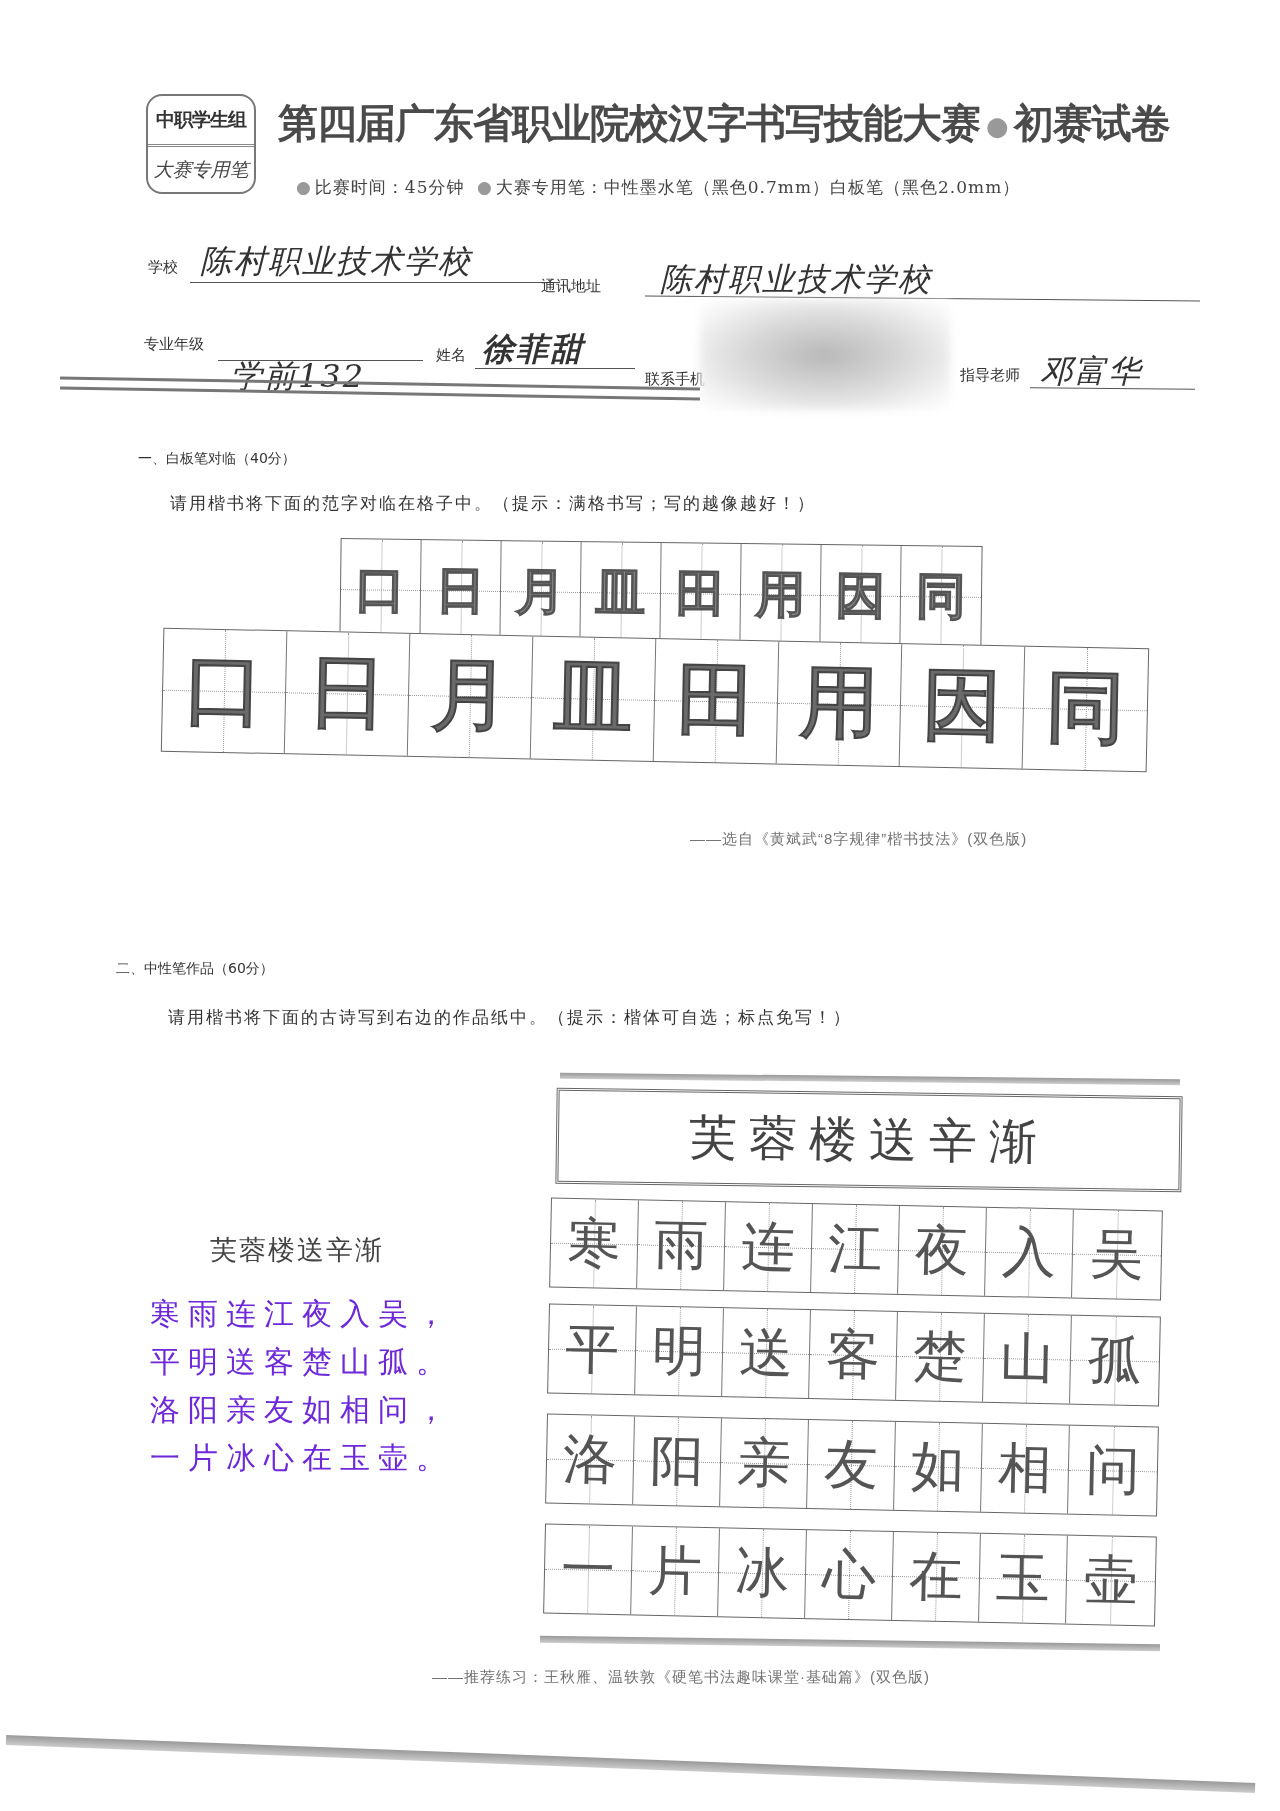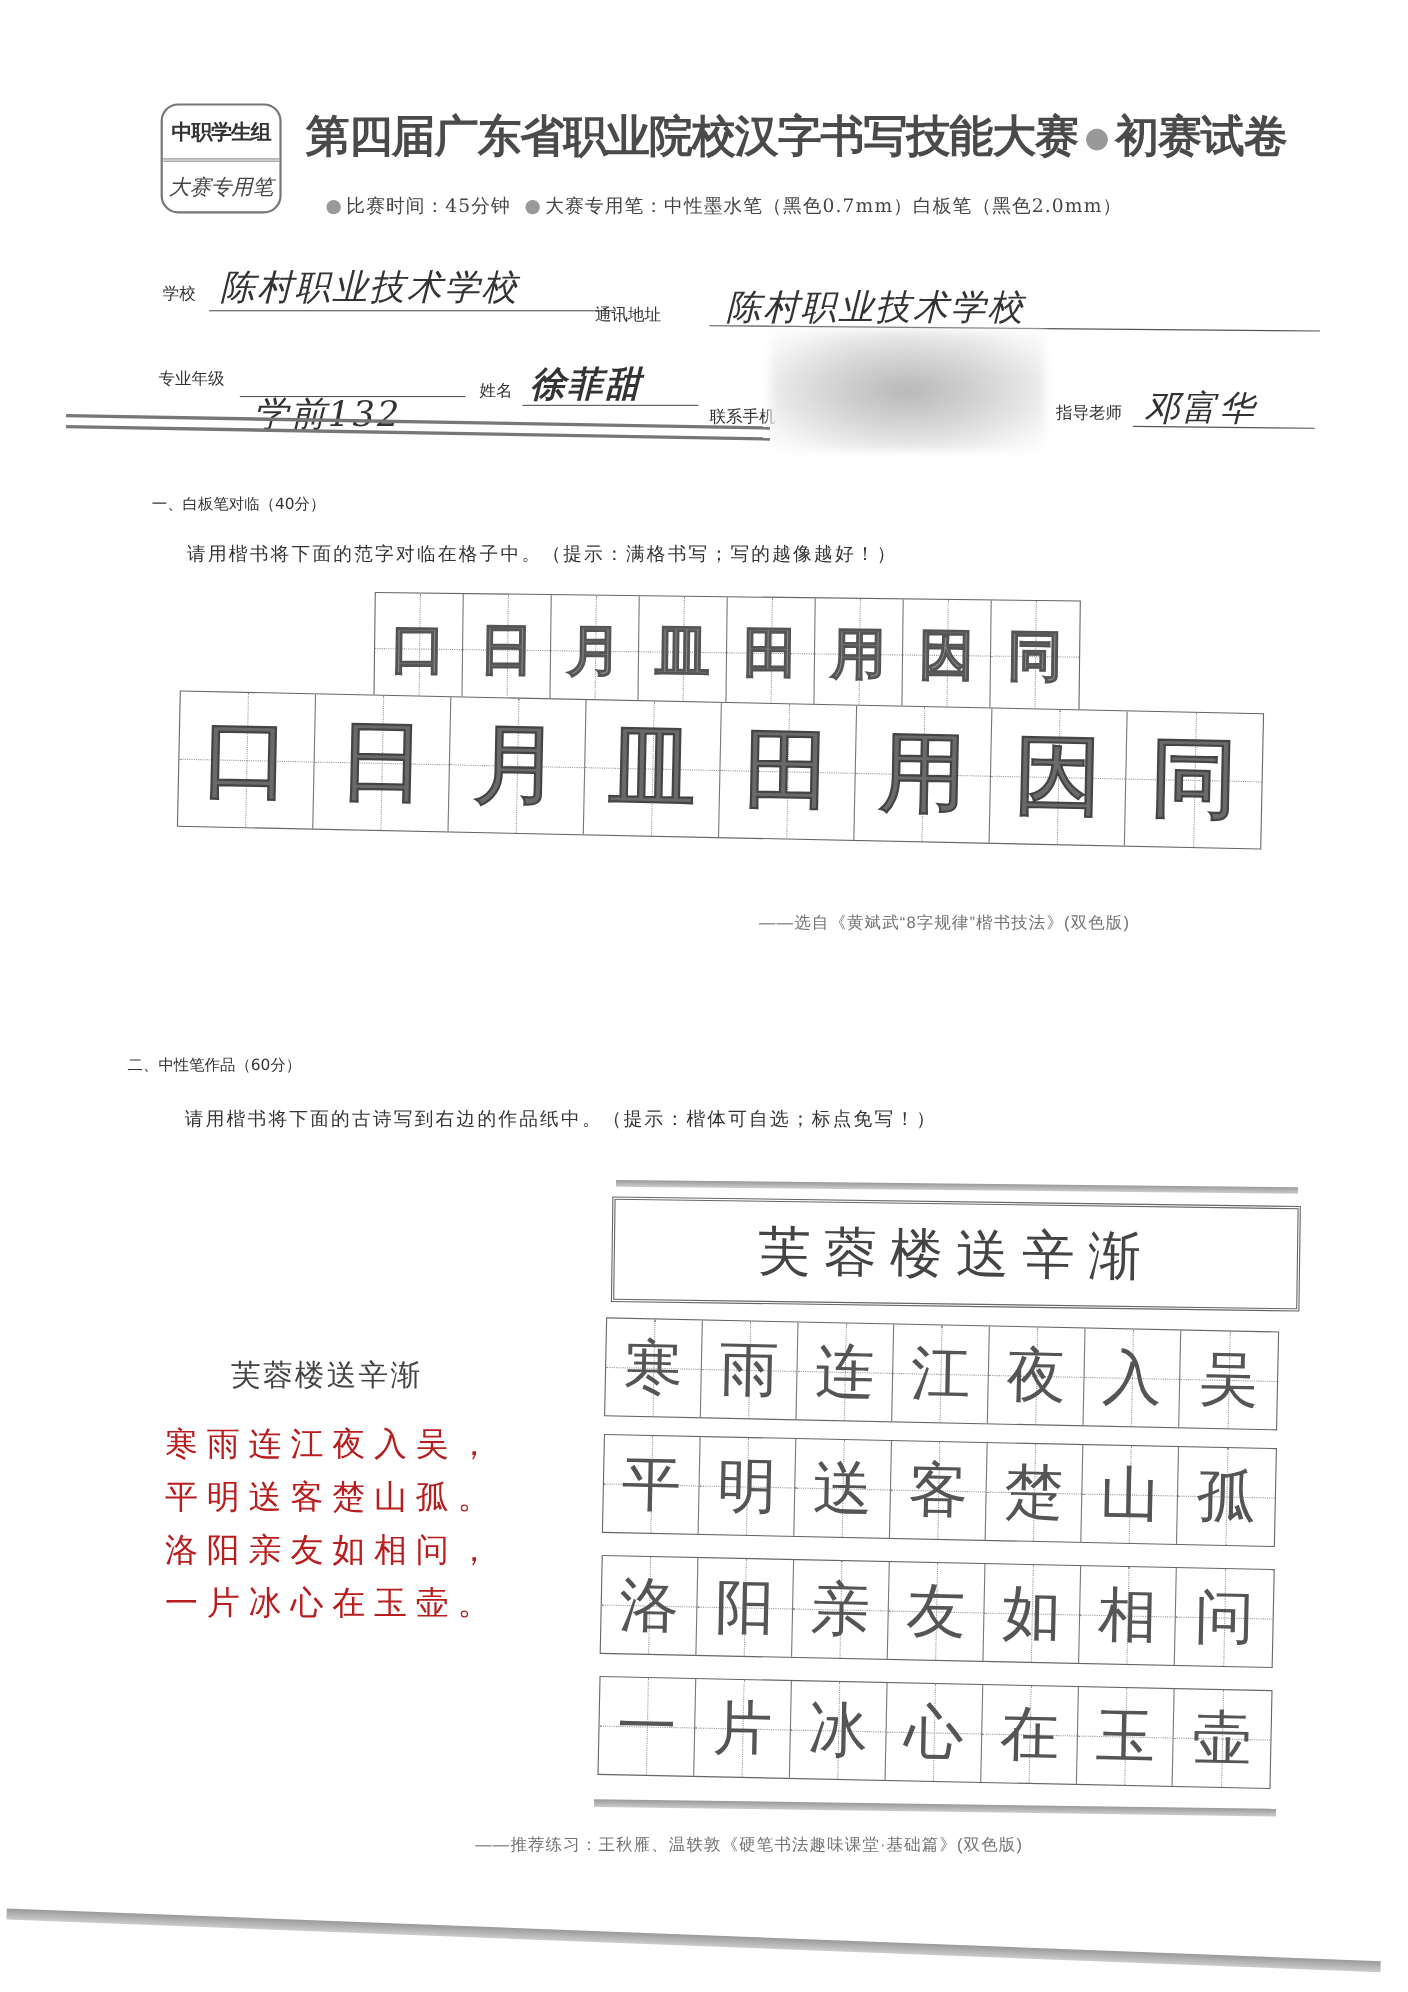--- a/index.html
+++ b/index.html
@@ -87,7 +87,7 @@
     font-family: "DejaVu Serif", serif; font-size: 48px; color: #444; letter-spacing: 12px;
   }
   .poem-ref-title { font-family: "DejaVu Serif", serif; font-size: 27px; color: #444; letter-spacing: 2px; white-space: nowrap; }
-  .poem-ref-line { font-family: "DejaVu Serif", serif; font-size: 30px; color: #b91c1c; letter-spacing: 8px; white-space: nowrap; line-height: 48px; text-align: center; }
+  .poem-ref-line { font-family: "DejaVu Serif", serif; font-size: 30px; color: #6d28d9; letter-spacing: 8px; white-space: nowrap; line-height: 48px; text-align: center; }
 </style>
 </head>
 <body>

